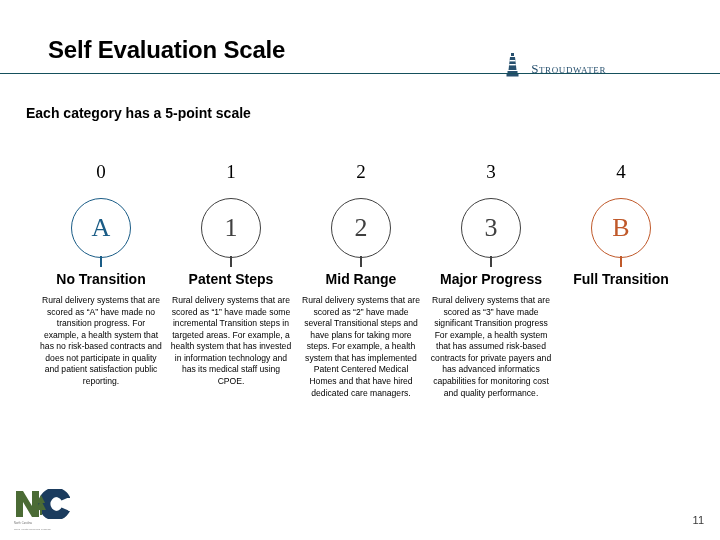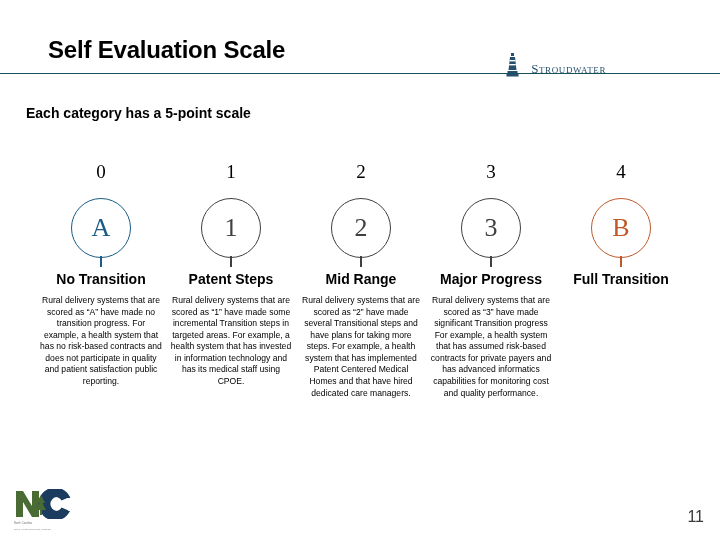--- a/index.html
+++ b/index.html
@@ -186,7 +186,7 @@
     position: absolute;
     right: 16px;
     bottom: 14px;
-    font-size: 16px;
+    font-size: 11px;
     color: #3a3a3a;
   }
 </style>

